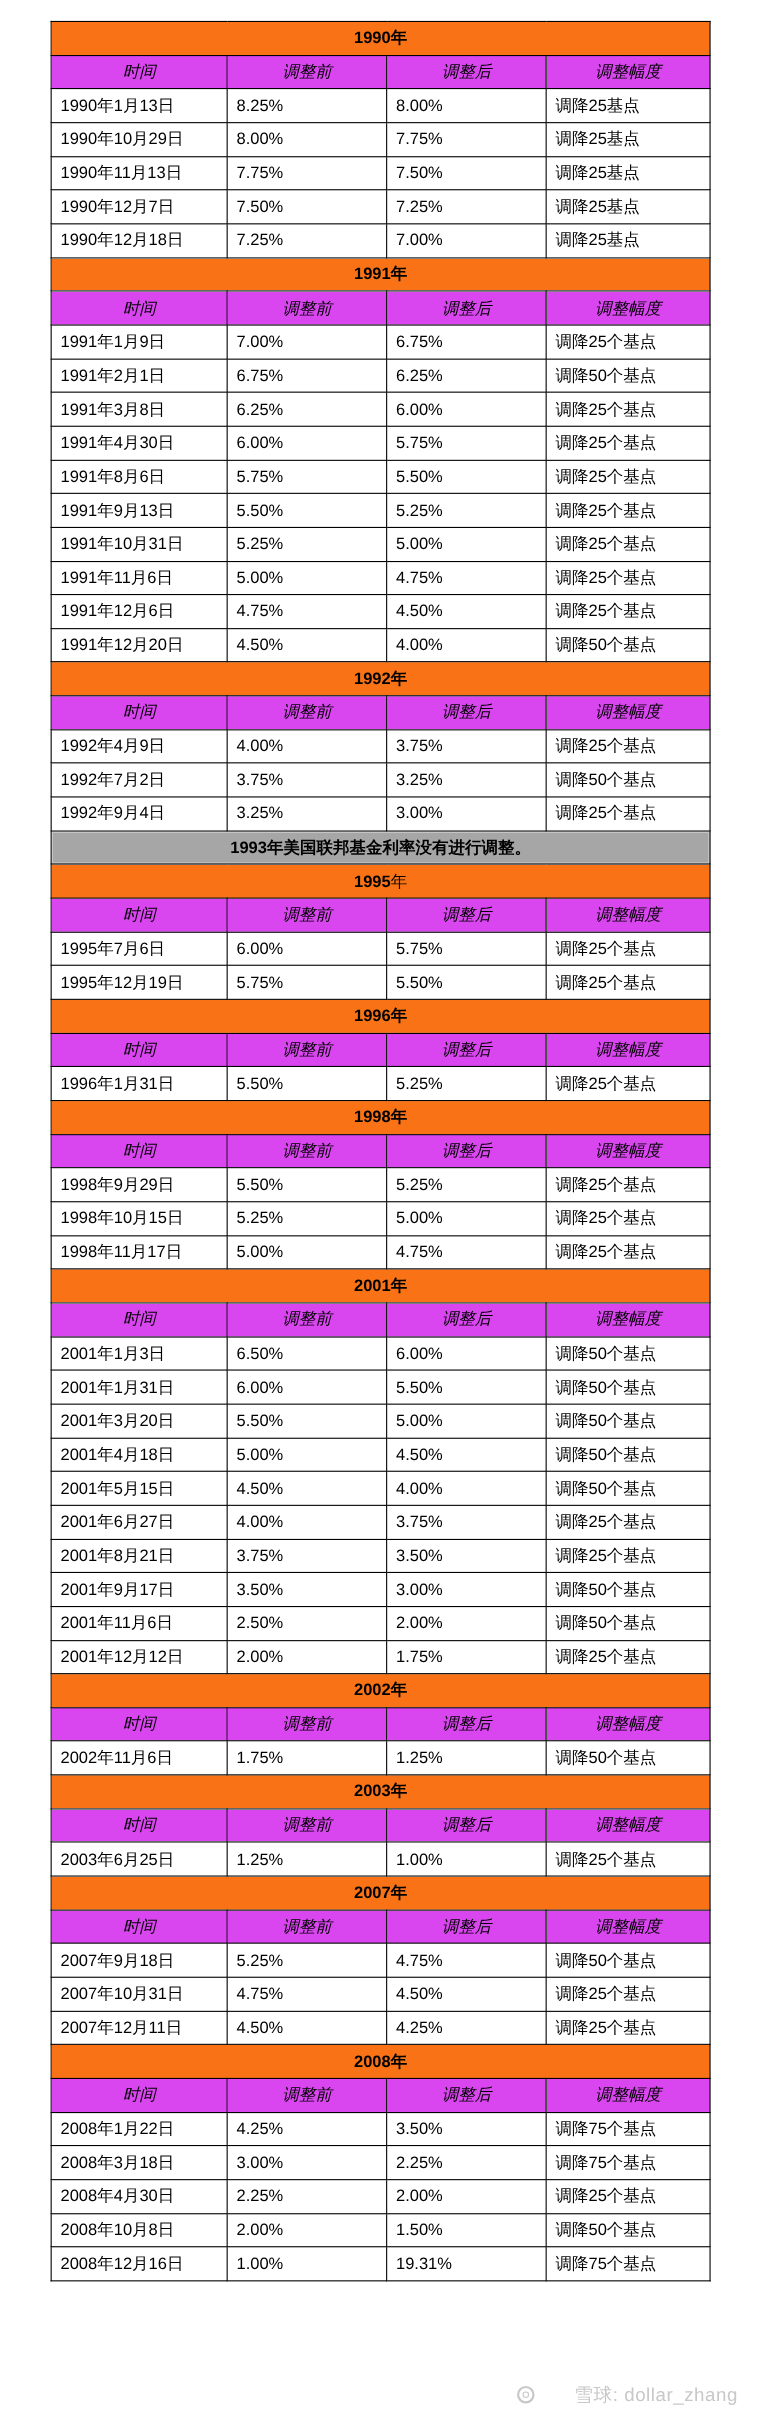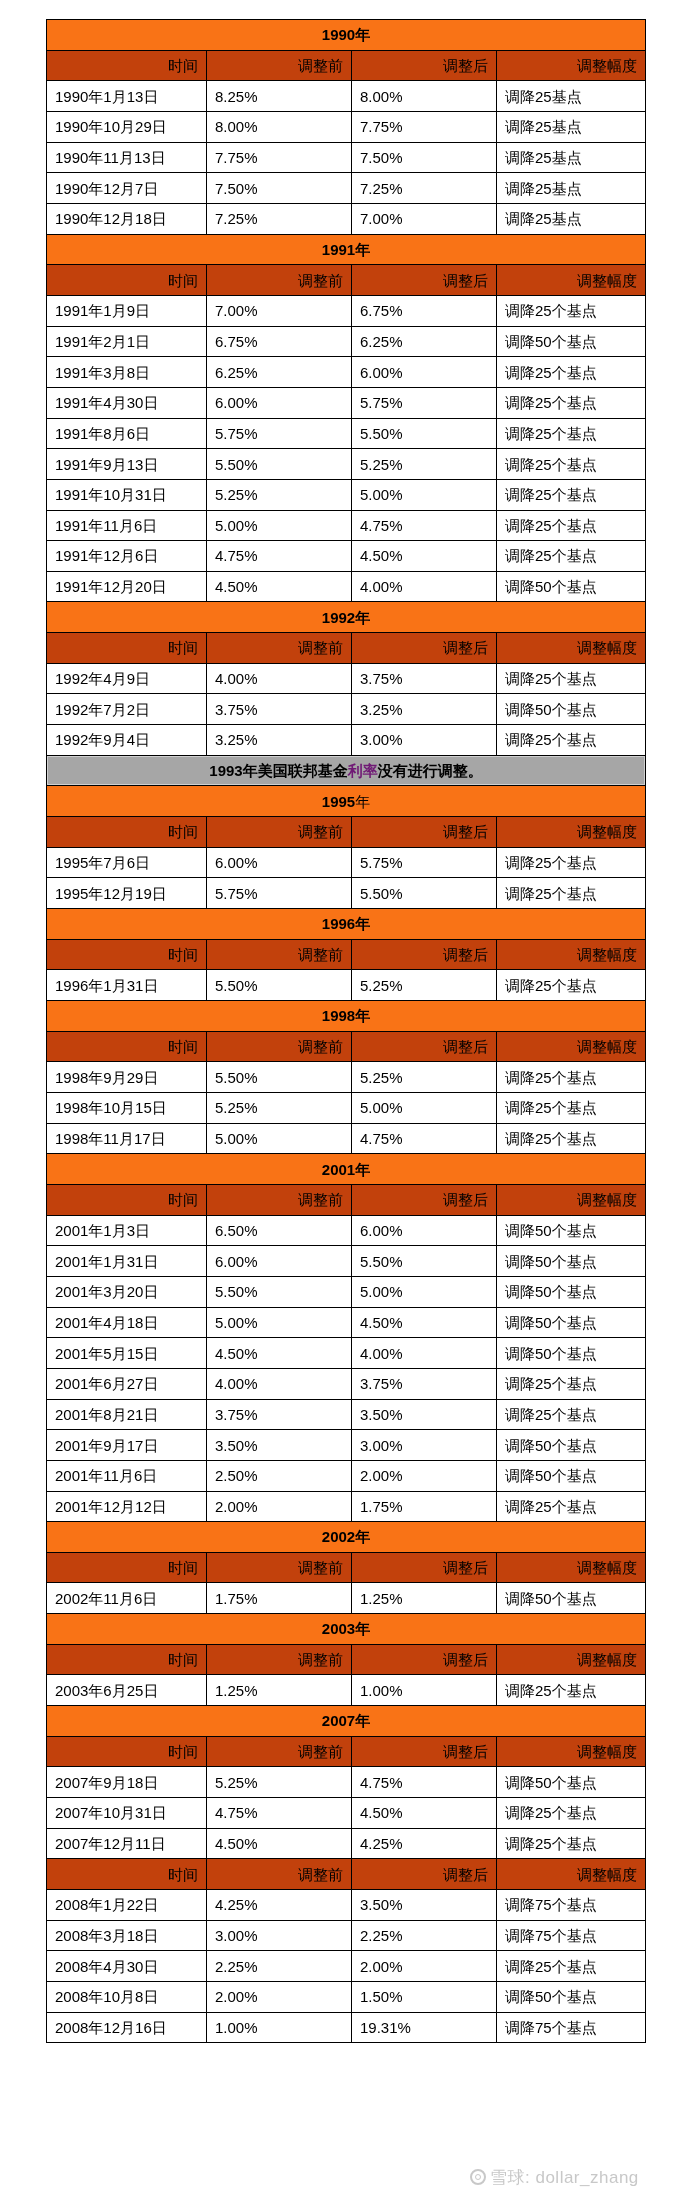--- a/index.html
+++ b/index.html
@@ -45,8 +45,9 @@
   }
   #rate-table tr.year-row td .nb { font-weight: normal; }
   #rate-table tr.head-row td {
-    text-align: right;
-    background: #c2410c;
+    text-align: center;
+    background: #d946ef;
+    font-style: italic;
   }
   #rate-table tr.data-row td {
     text-align: left;

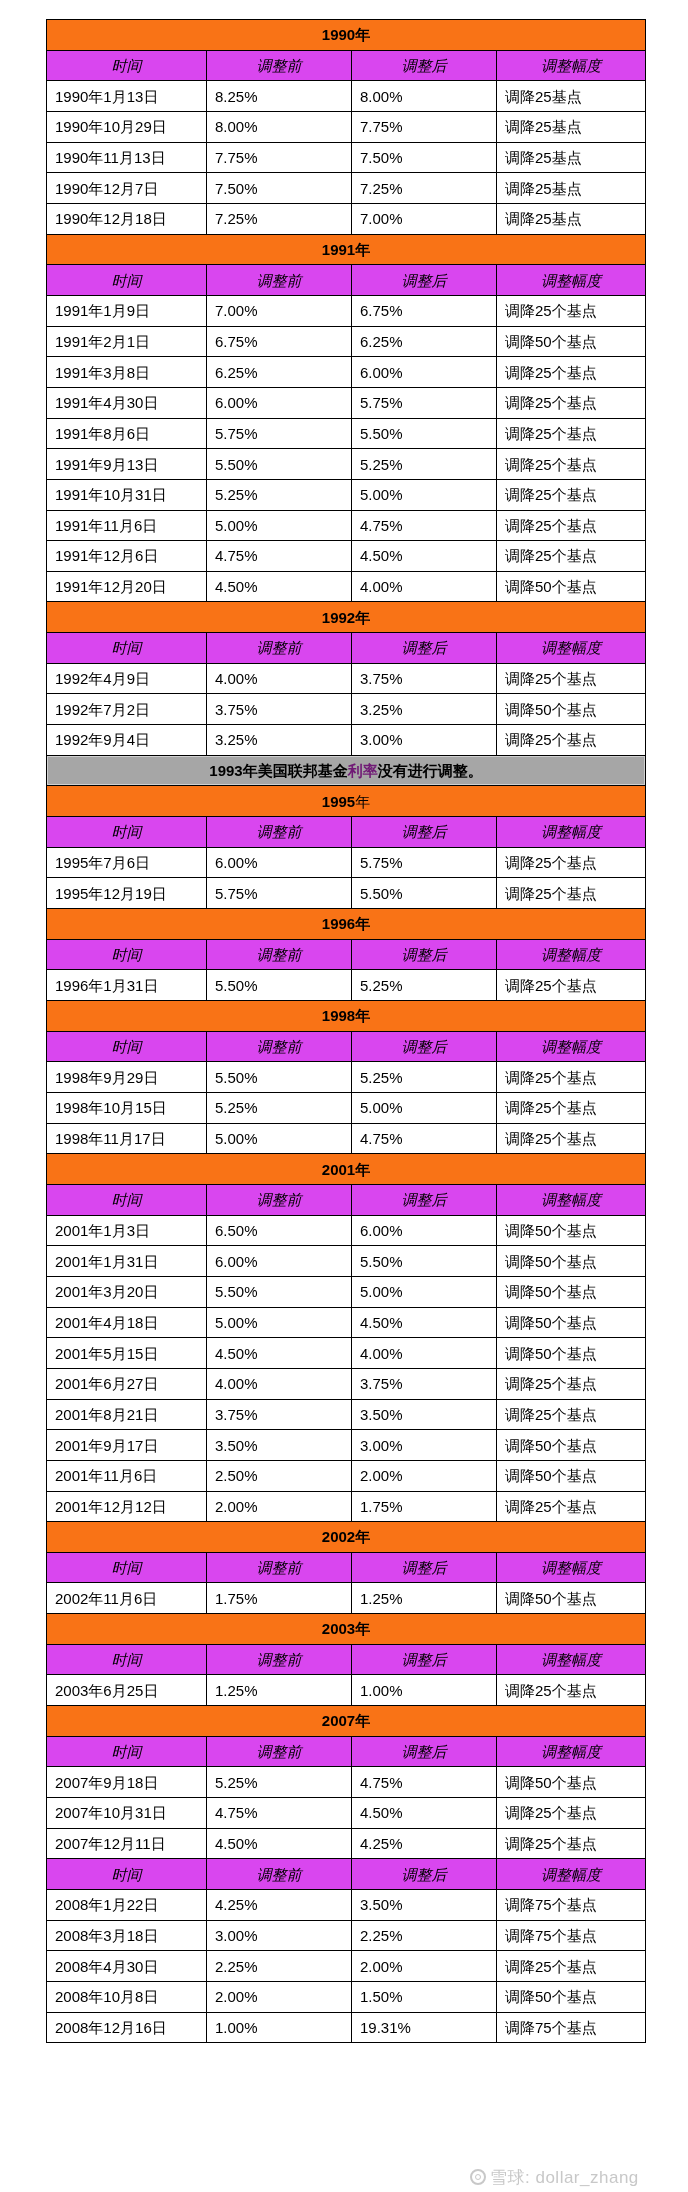--- a/index.html
+++ b/index.html
@@ -60,7 +60,7 @@
     box-shadow: inset 0 0 0 1px #d0d0d0;
   }
   #rate-table tr.note-row a {
-    color: #701a75;
+    color: #000000;
     text-decoration: none;
     font-weight: bold;
   }

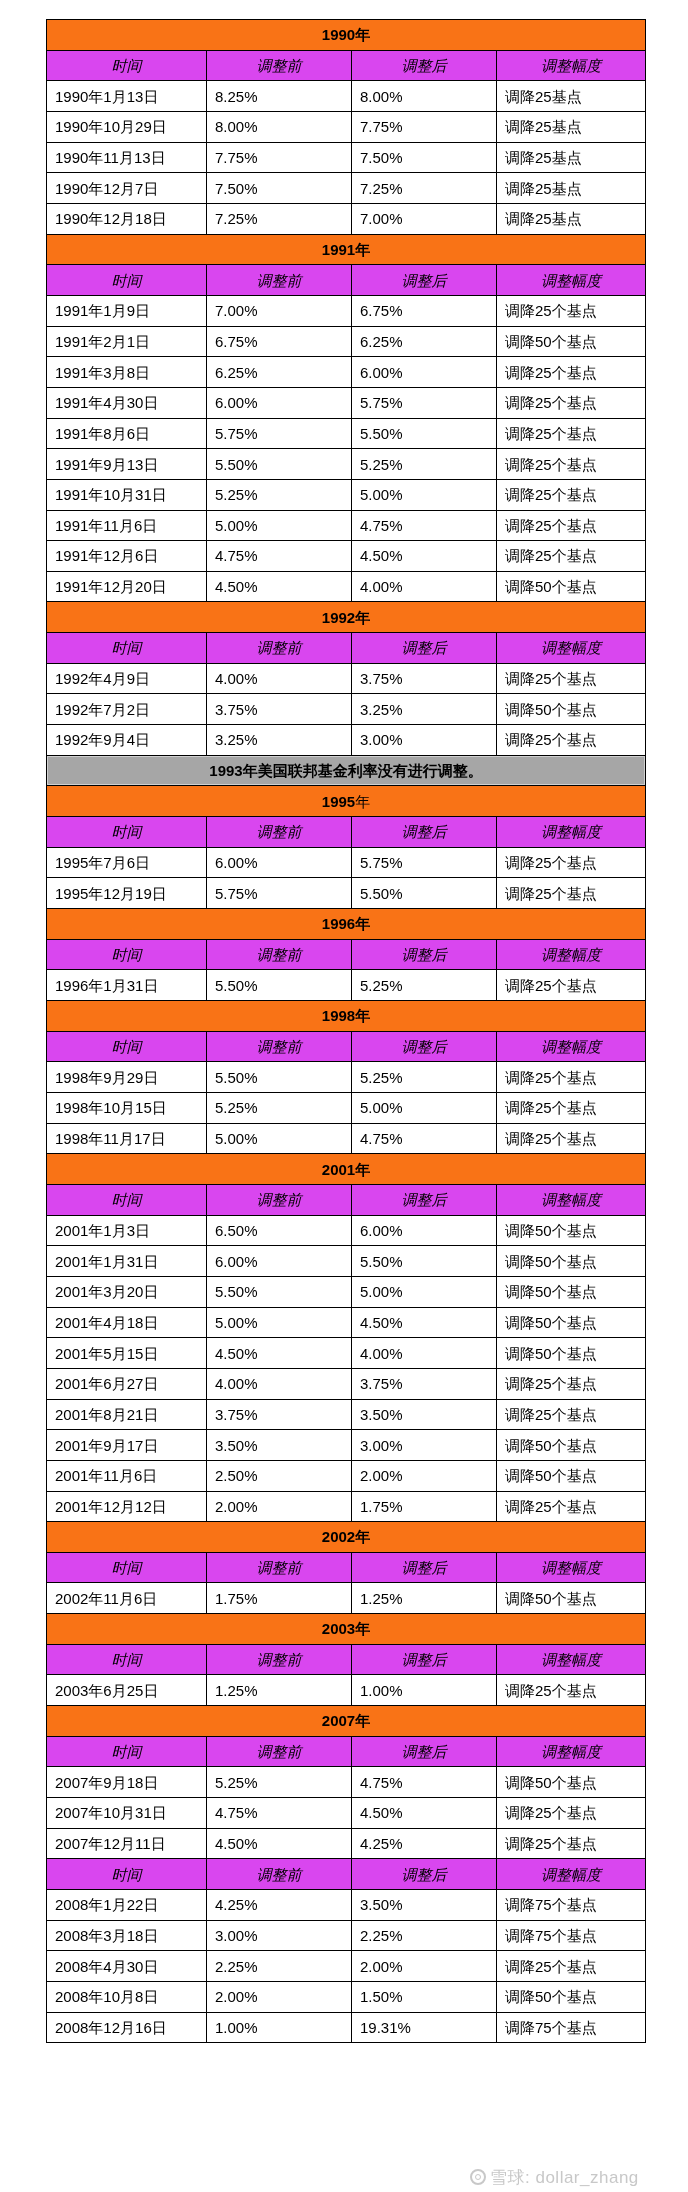--- a/index.html
+++ b/index.html
@@ -432,6 +432,9 @@
         <td>4.25%</td>
         <td>调降25个基点</td>
       </tr>
+      <tr class="year-row">
+        <td colspan="4"><span>2008年</span><span class="nb"></span></td>
+      </tr>
       <tr class="head-row">
         <td>时间</td>
         <td>调整前</td>

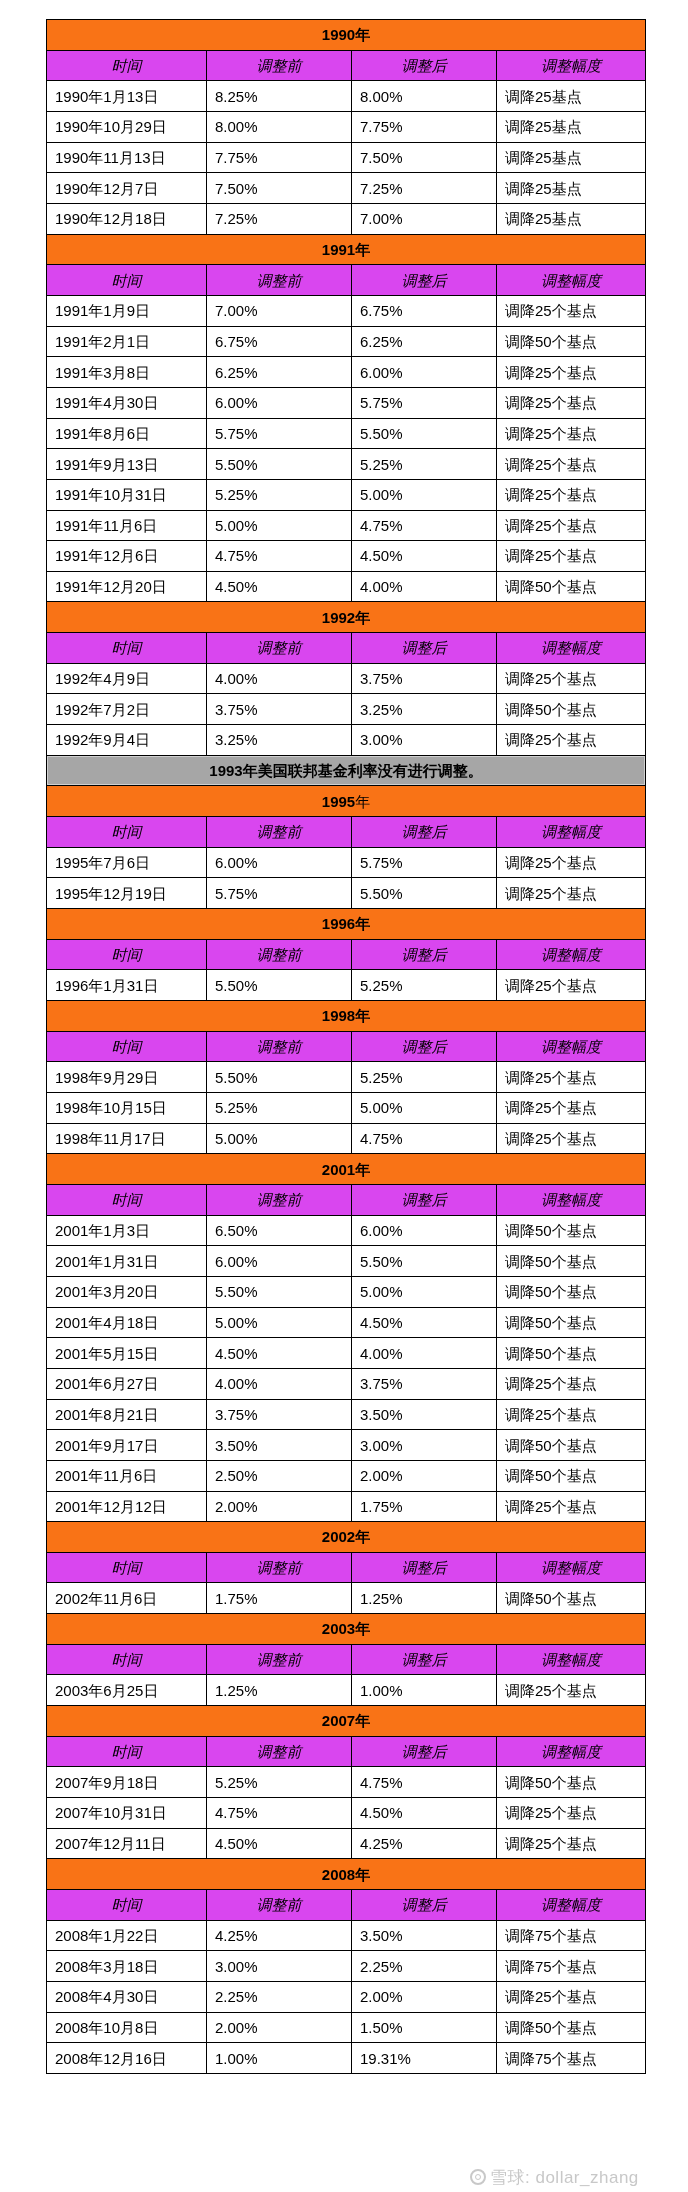--- a/index.html
+++ b/index.html
@@ -74,6 +74,7 @@
     color: #c8c8c8;
     font-size: 17px;
     letter-spacing: 0.5px;
+    gap: 32px;
   }
   .watermark .logo {
     width: 16px;

